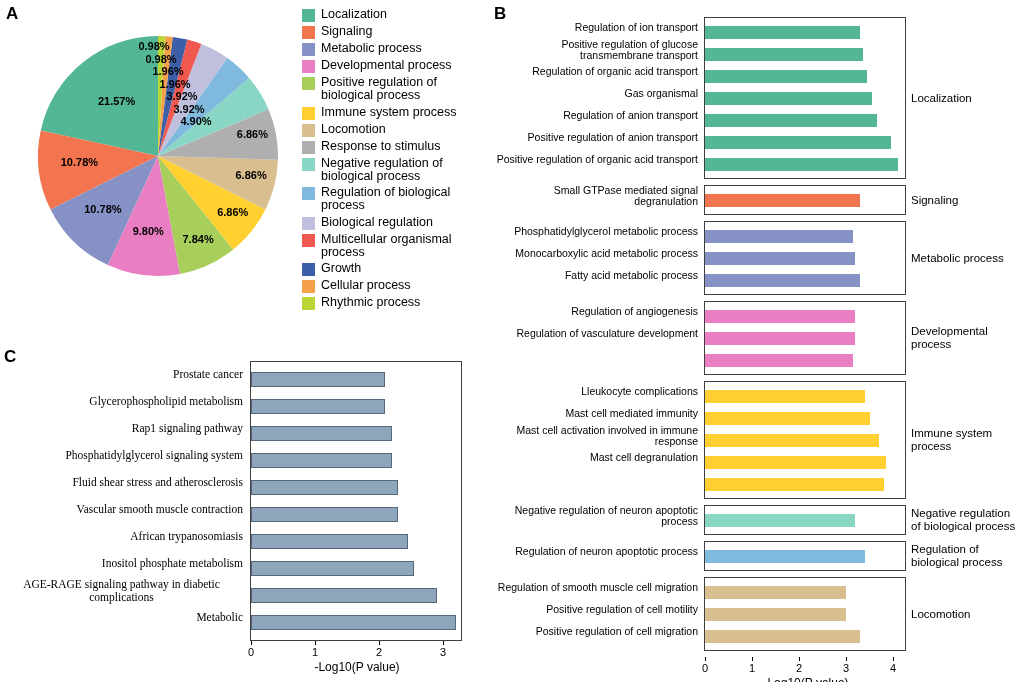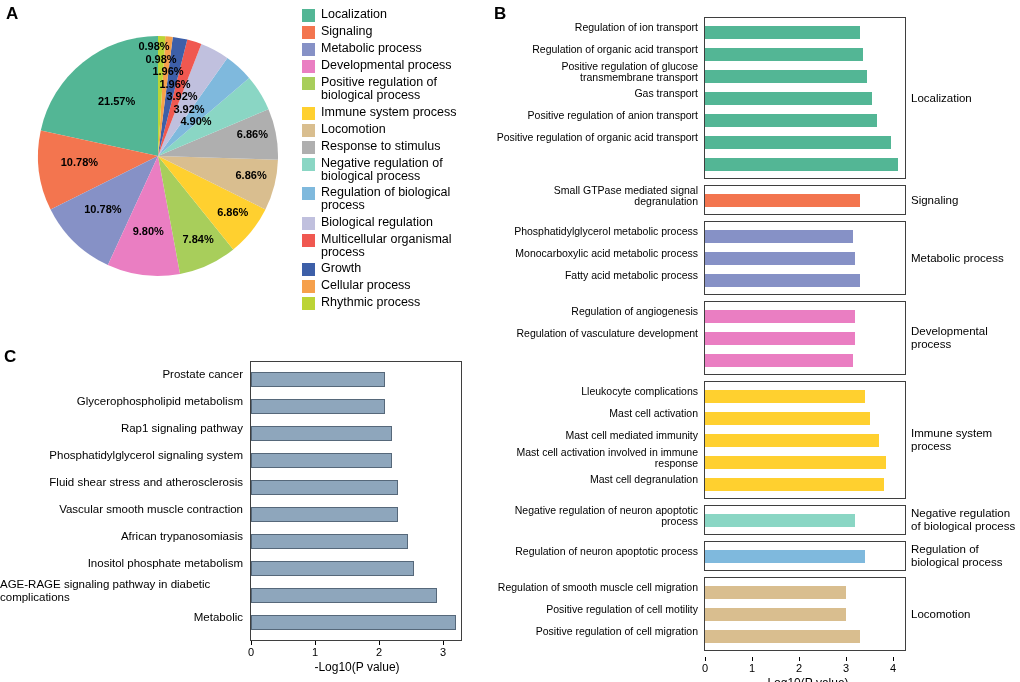--- a/index.html
+++ b/index.html
@@ -158,8 +158,8 @@
         <div class="b-group">
           <div class="b-labels">
             <div class="b-term">Regulation of ion transport</div>
+            <div class="b-term">Positive regulation of glucose transmembrane transport</div>
             <div class="b-term">Regulation of organic acid transport</div>
-            <div class="b-term">Positive regulation of glucose transmembrane transport</div>
             <div class="b-term">Gas transport</div>
             <div class="b-term">Positive regulation of anion transport</div>
             <div class="b-term">Positive regulation of organic acid transport</div>

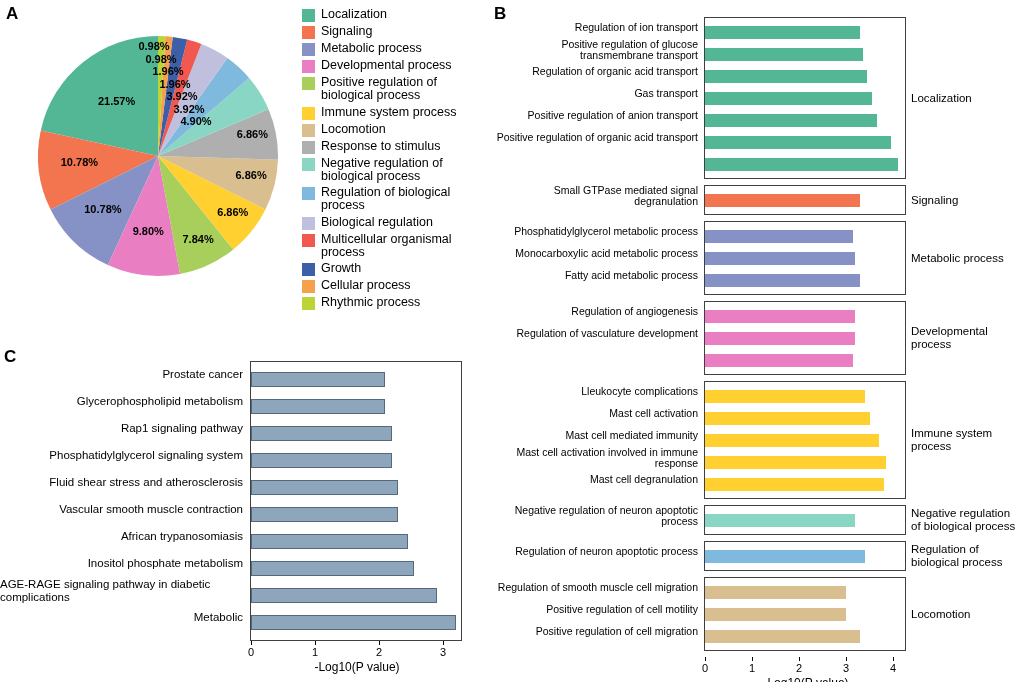--- a/index.html
+++ b/index.html
@@ -160,7 +160,7 @@
             <div class="b-term">Regulation of ion transport</div>
             <div class="b-term">Positive regulation of glucose transmembrane transport</div>
             <div class="b-term">Regulation of organic acid transport</div>
-            <div class="b-term">Gas transport</div>
+            <div class="b-term">Gas organismal</div>
             <div class="b-term">Positive regulation of anion transport</div>
             <div class="b-term">Positive regulation of organic acid transport</div>
           </div>

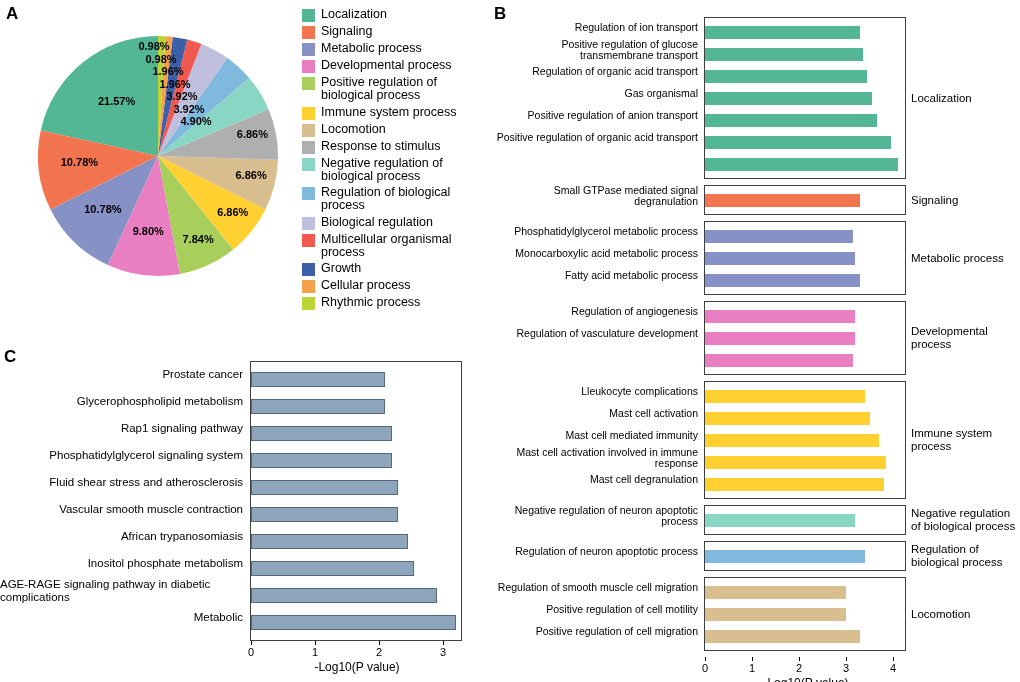--- a/index.html
+++ b/index.html
@@ -161,6 +161,7 @@
             <div class="b-term">Positive regulation of glucose transmembrane transport</div>
             <div class="b-term">Regulation of organic acid transport</div>
             <div class="b-term">Gas organismal</div>
+            <div class="b-term">Regulation of anion transport</div>
             <div class="b-term">Positive regulation of anion transport</div>
             <div class="b-term">Positive regulation of organic acid transport</div>
           </div>

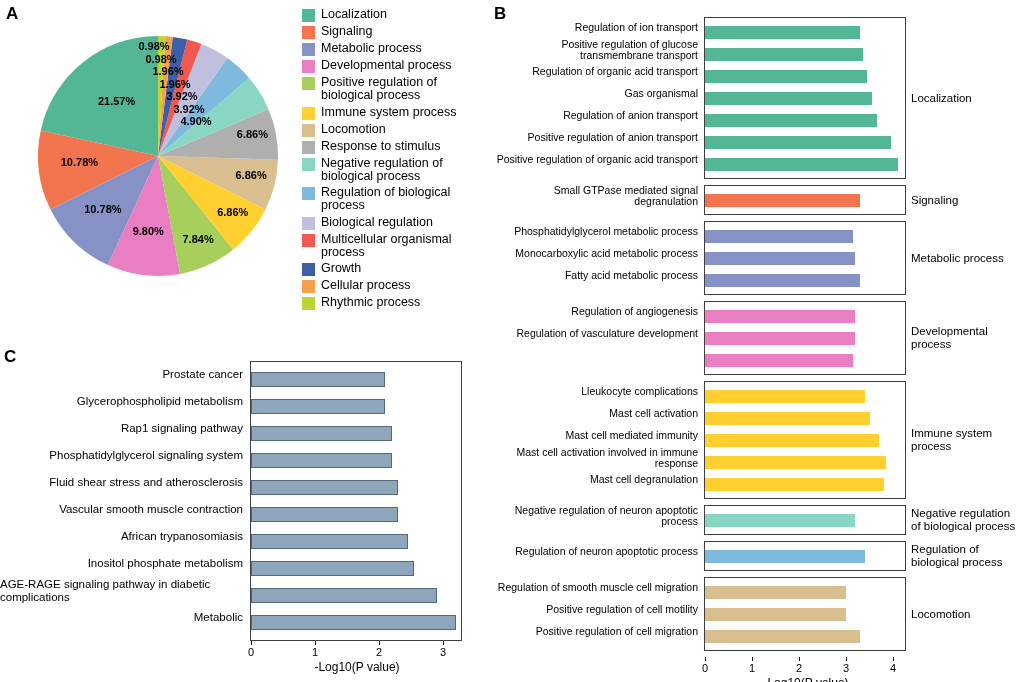--- a/index.html
+++ b/index.html
@@ -40,7 +40,7 @@
   #kegg-chart { position:absolute; left:0; top:16px; width:492px; }
   .c-group { display:flex; }
   .c-labels { width:250px; display:flex; flex-direction:column; }
-  .c-term { height:27px; display:flex; align-items:center; justify-content:flex-end; text-align:left; font-size:11.5px; line-height:1.1; padding-right:7px; }
+  .c-term { height:27px; display:flex; align-items:center; justify-content:flex-end; text-align:center; font-size:11.5px; line-height:1.1; padding-right:7px;font-family:Liberation Serif, serif; }
   .c-box { width:212px; border:1px solid #3f3f3f; padding:4px 0; display:flex; flex-direction:column; background:#fff; }
   .c-barrow { height:27px; display:flex; align-items:center; }
   .c-bar { height:15px; border:1px solid #56687a; }

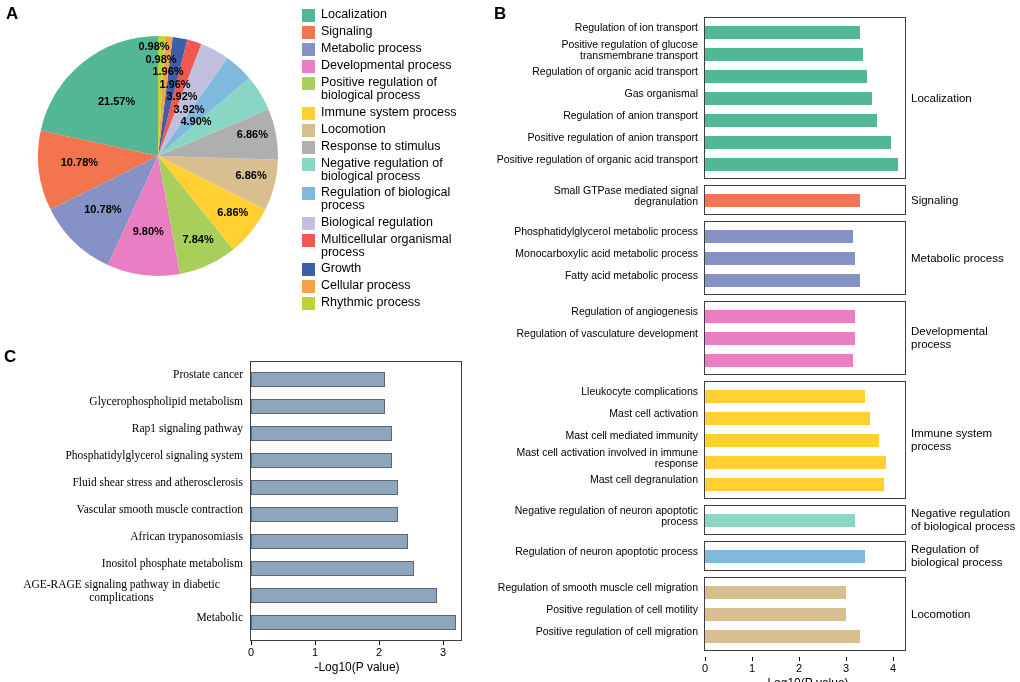--- a/index.html
+++ b/index.html
@@ -241,7 +241,6 @@
         <div class="b-group">
           <div class="b-labels">
             <div class="b-term">Lleukocyte complications</div>
-            <div class="b-term">Mast cell activation</div>
             <div class="b-term">Mast cell mediated immunity</div>
             <div class="b-term">Mast cell activation involved in immune response</div>
             <div class="b-term">Mast cell degranulation</div>

